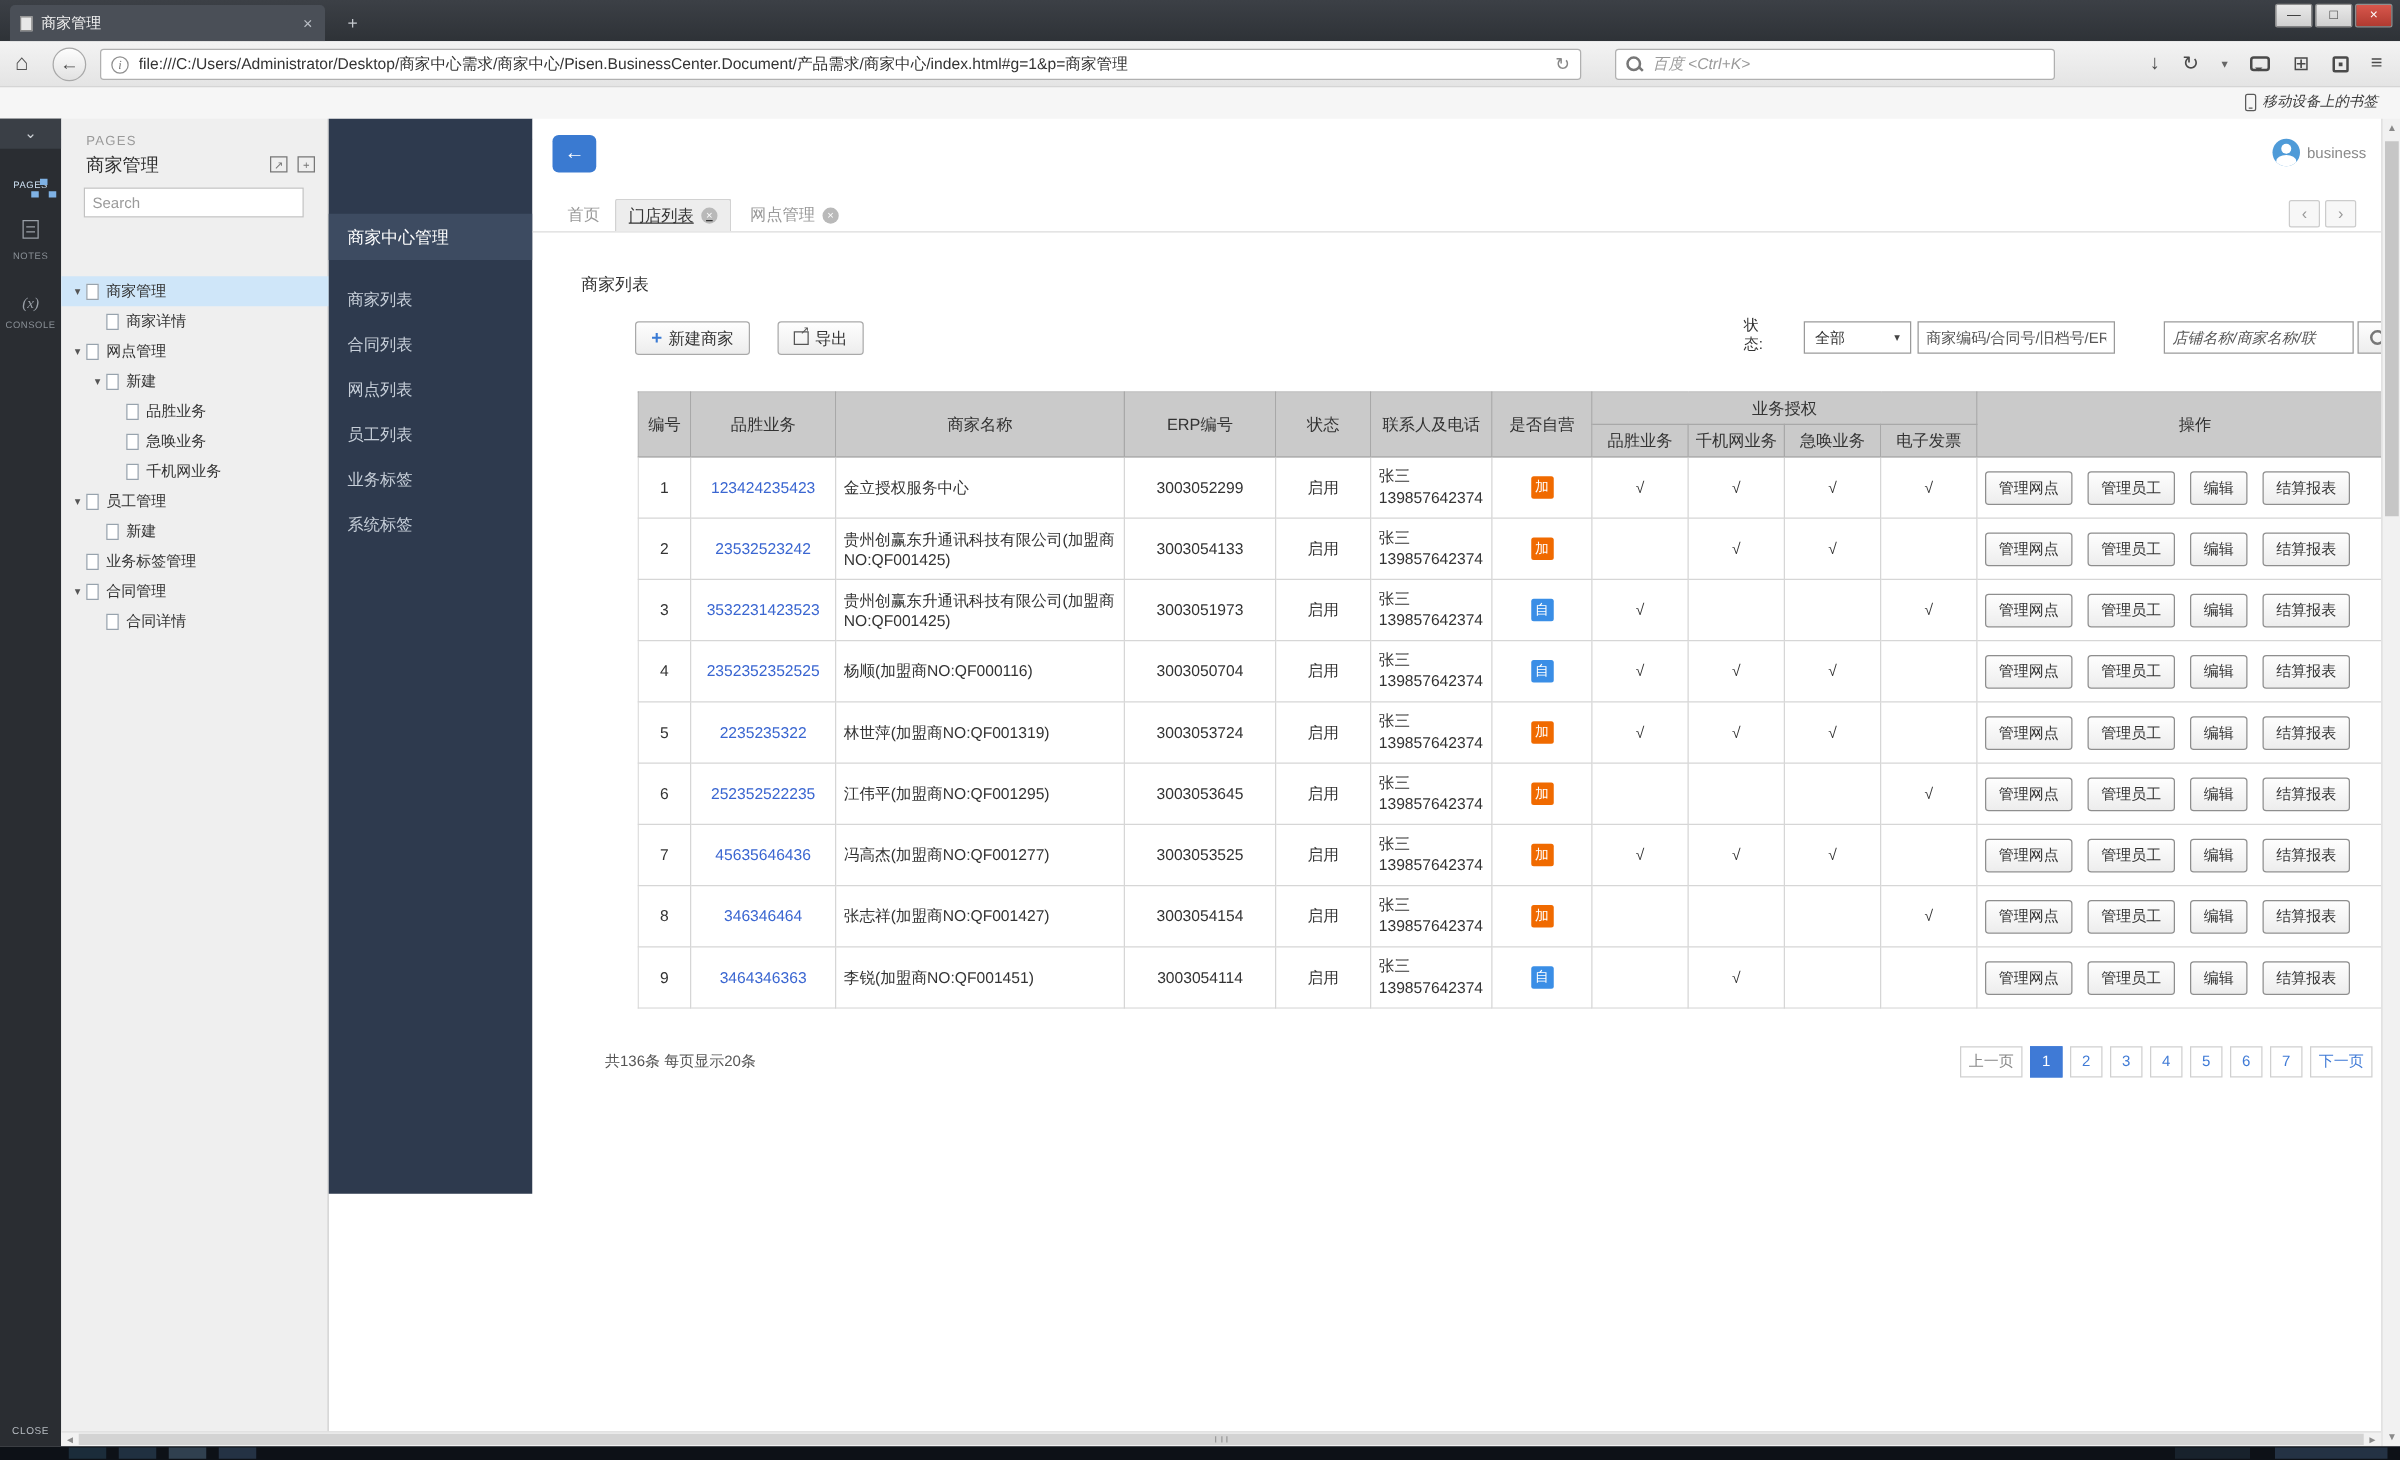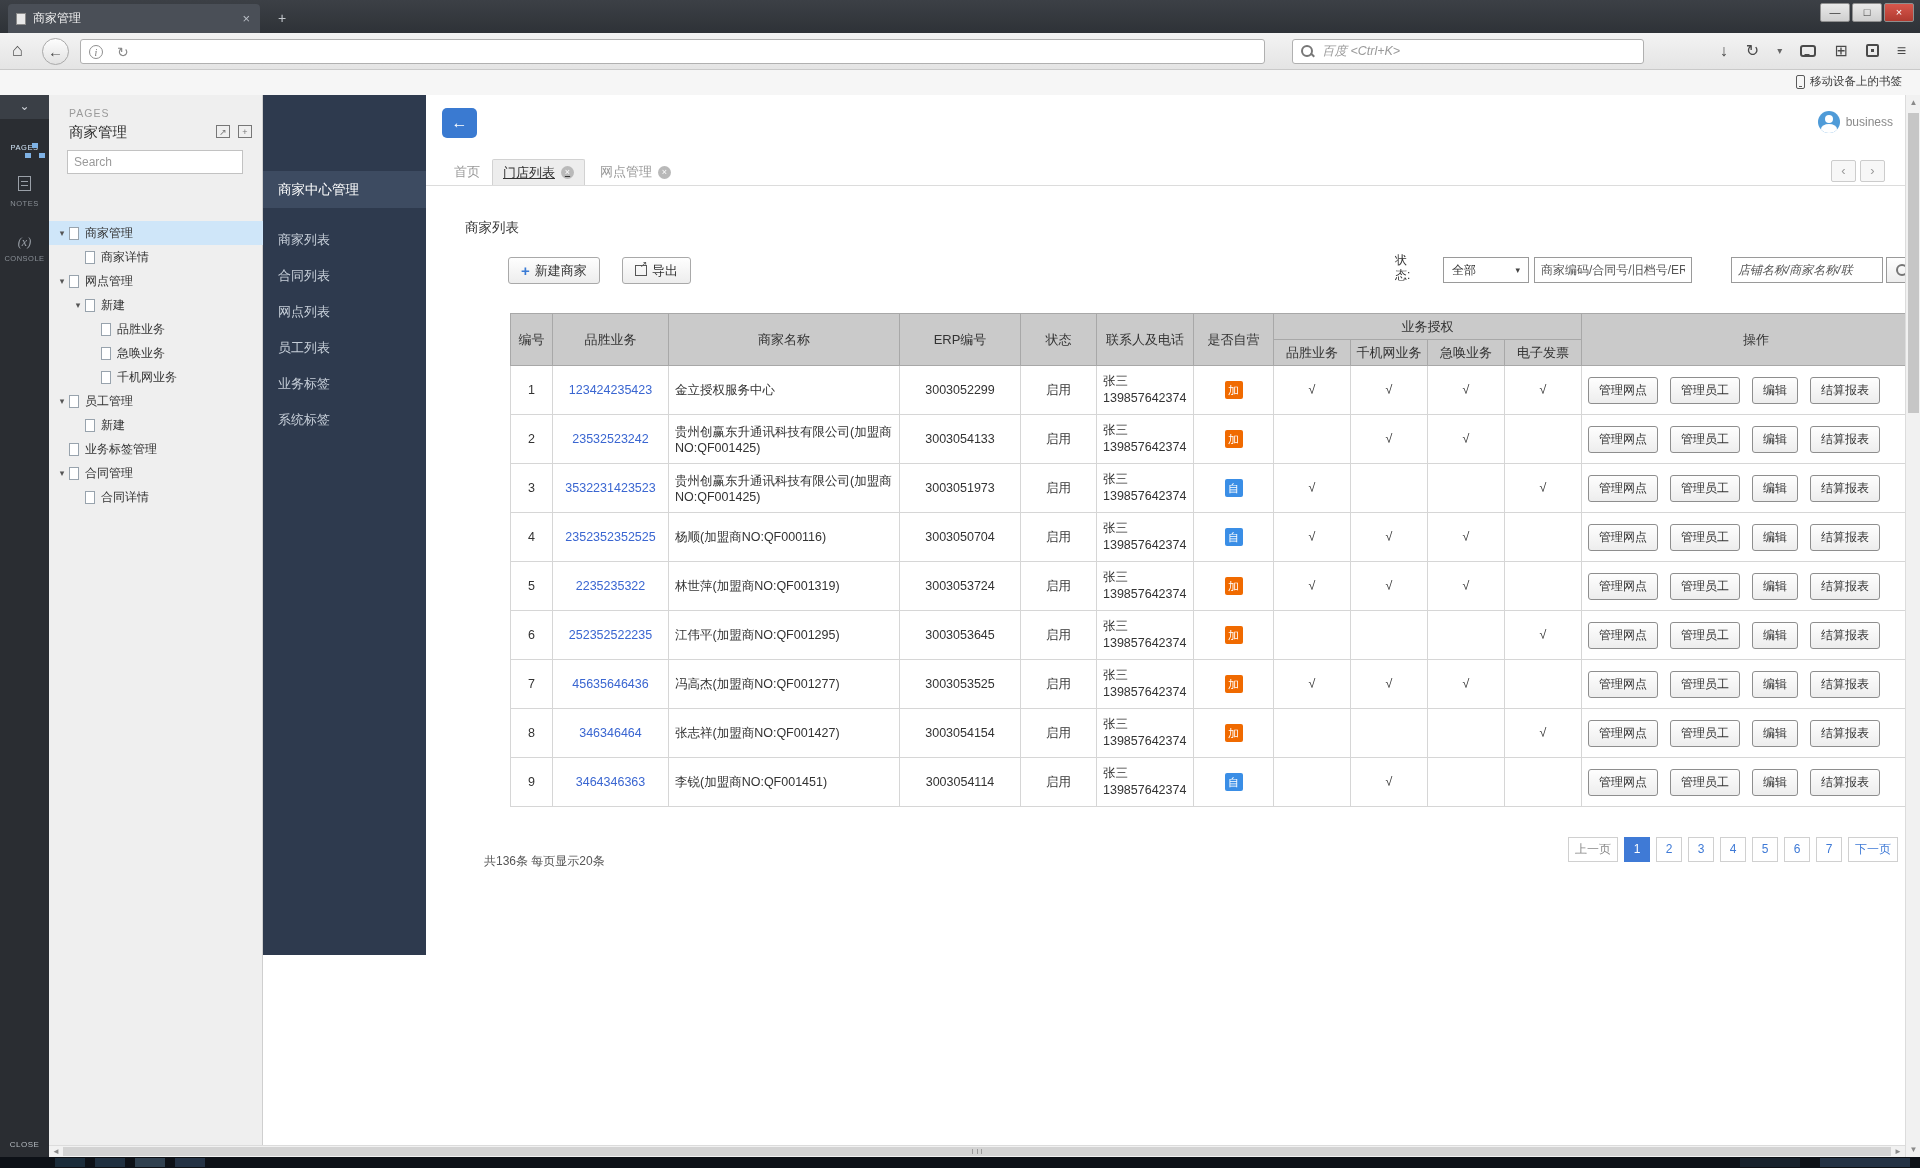--- a/index.html
+++ b/index.html
@@ -212,6 +212,7 @@
   <div class="backbtn">←</div>
   <div class="urlfield">
     <span class="infoic">i</span>
+    <span class="urltext">file:///C:/Users/Administrator/Desktop/商家中心需求/商家中心/Pisen.BusinessCenter.Document/产品需求/商家中心/index.html#g=1&amp;p=商家管理</span>
     <span class="reloadic">↻</span>
   </div>
   <div class="searchfield">

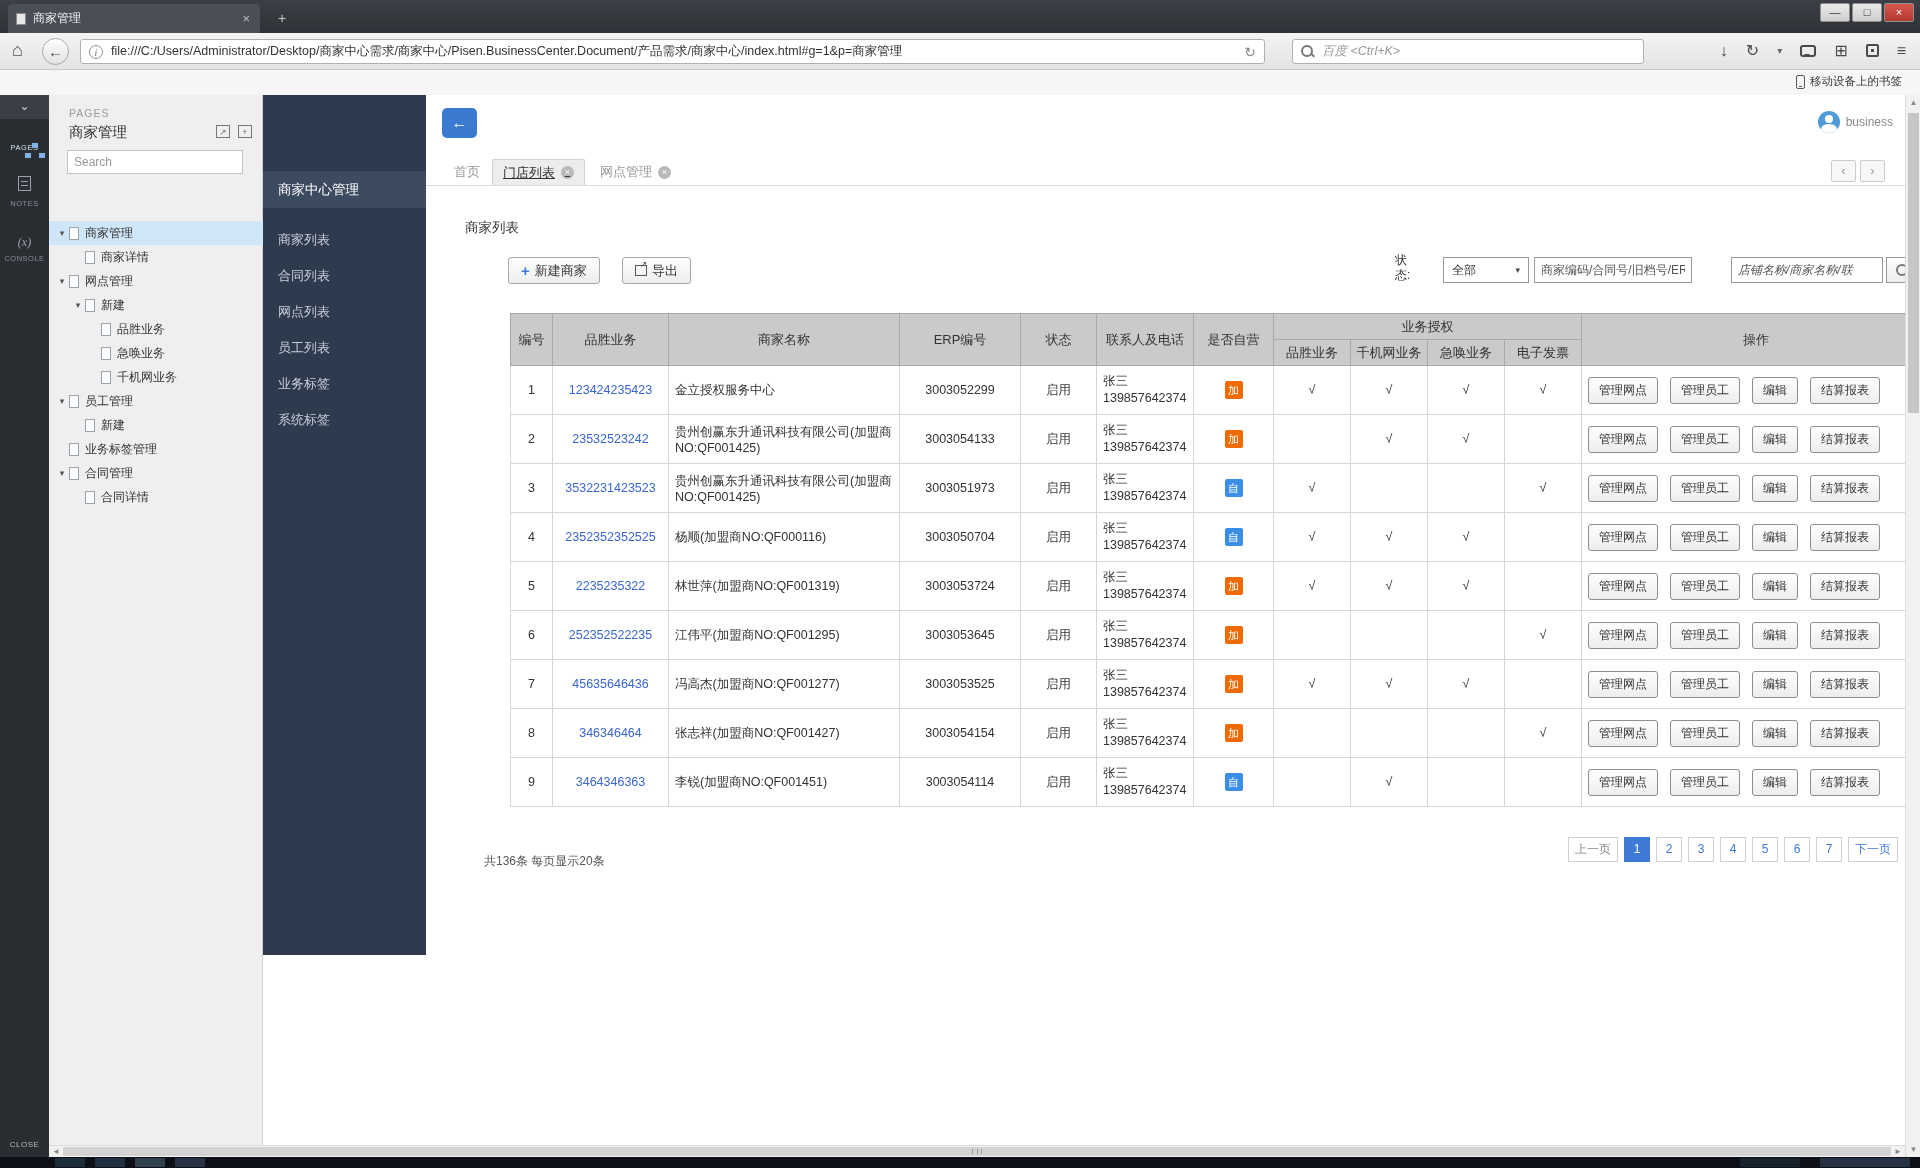--- a/index.html
+++ b/index.html
@@ -54,7 +54,7 @@
 
   
   .bookbar { position:absolute; left:0; top:70px; width:1920px; height:42px; background:#f6f6f6;
-    border-bottom:1px solid #d6d6d6; }
+    border-bottom:1px solid #d6d6d6;font-style:italic; }
   .bookitem { position:absolute; right:18px; top:4px; display:flex; align-items:center; gap:5px;
     font-size:11.5px; color:#3c3c3c; }
   .phoneic { width:9px; height:14px; border:1px solid #5a5a5a; border-radius:2px; position:relative; }

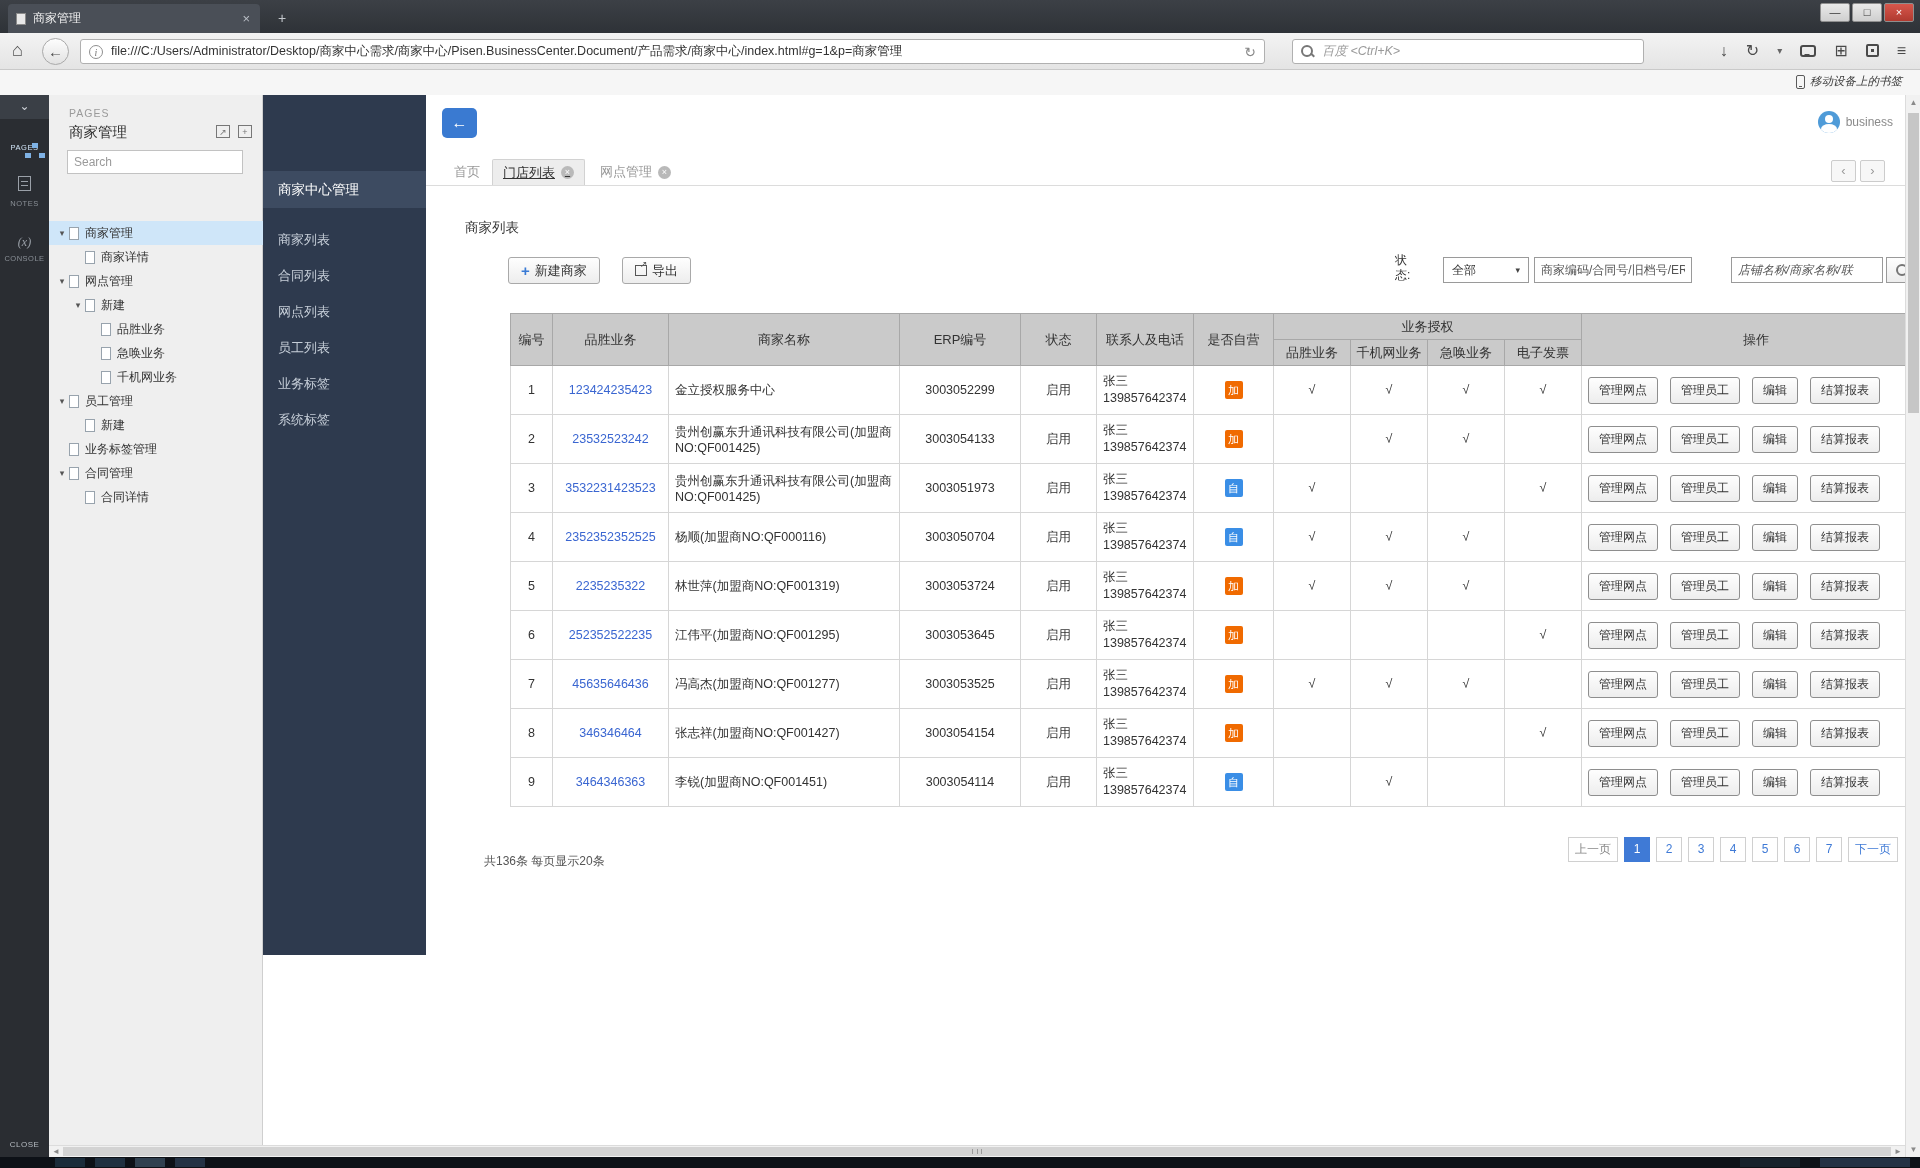--- a/index.html
+++ b/index.html
@@ -164,7 +164,7 @@
 
   
   .listfooter { position:absolute; left:0; top:742px; width:1479px; height:30px; }
-  .totaltext { position:absolute; left:58px; top:16px; font-size:12px; color:#555; }
+  .totaltext { position:absolute; left:58px; top:4px; font-size:12px; color:#555; }
   .pager { position:absolute; right:7px; top:0; display:flex; gap:6px; align-items:flex-end; }
   .pgbox { min-width:26px; height:25px; border:1px solid #d0d0d0; background:#fff; font-size:12px;
     color:#3f7ad6; text-align:center; line-height:23px; padding:0 6px; }

